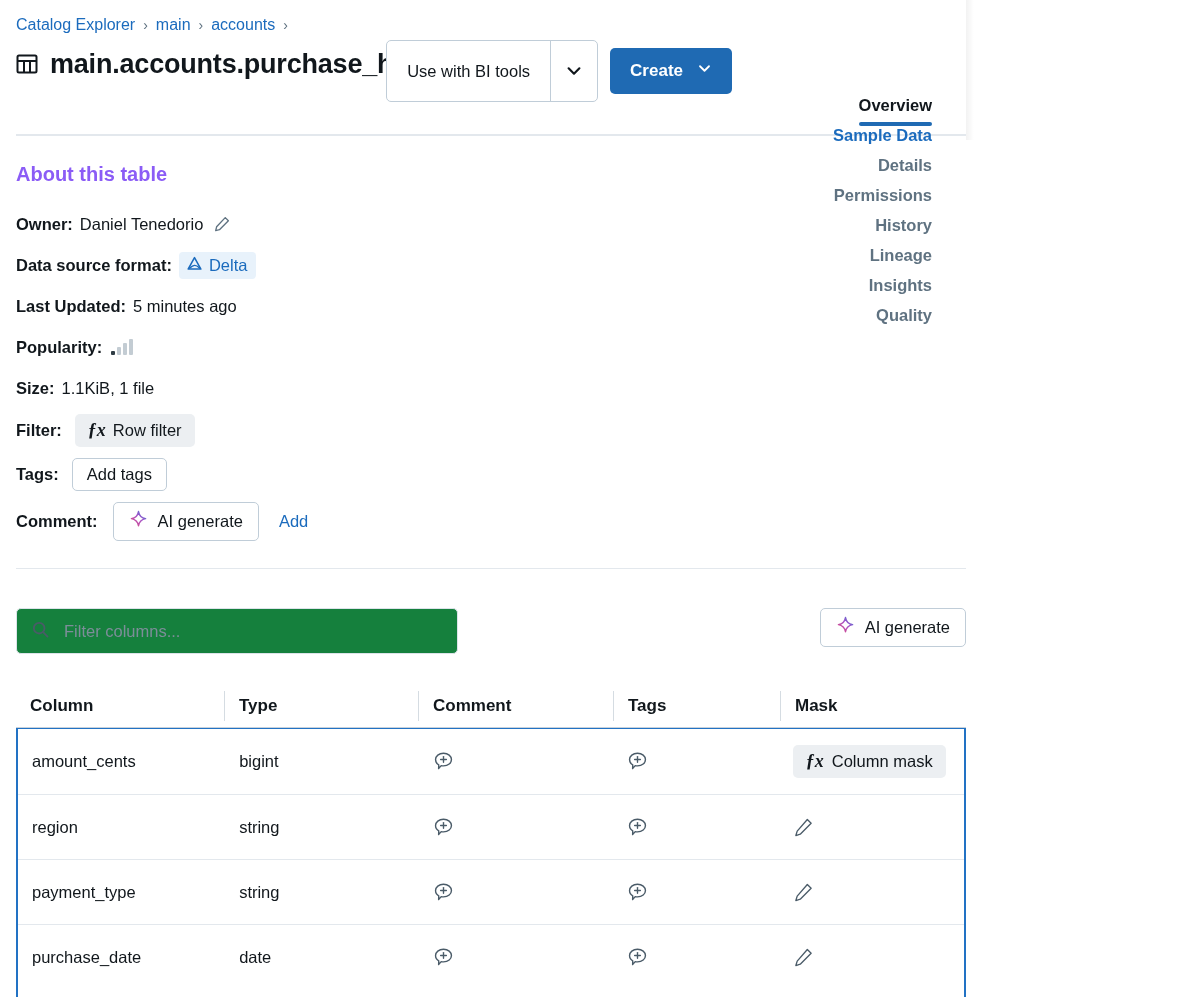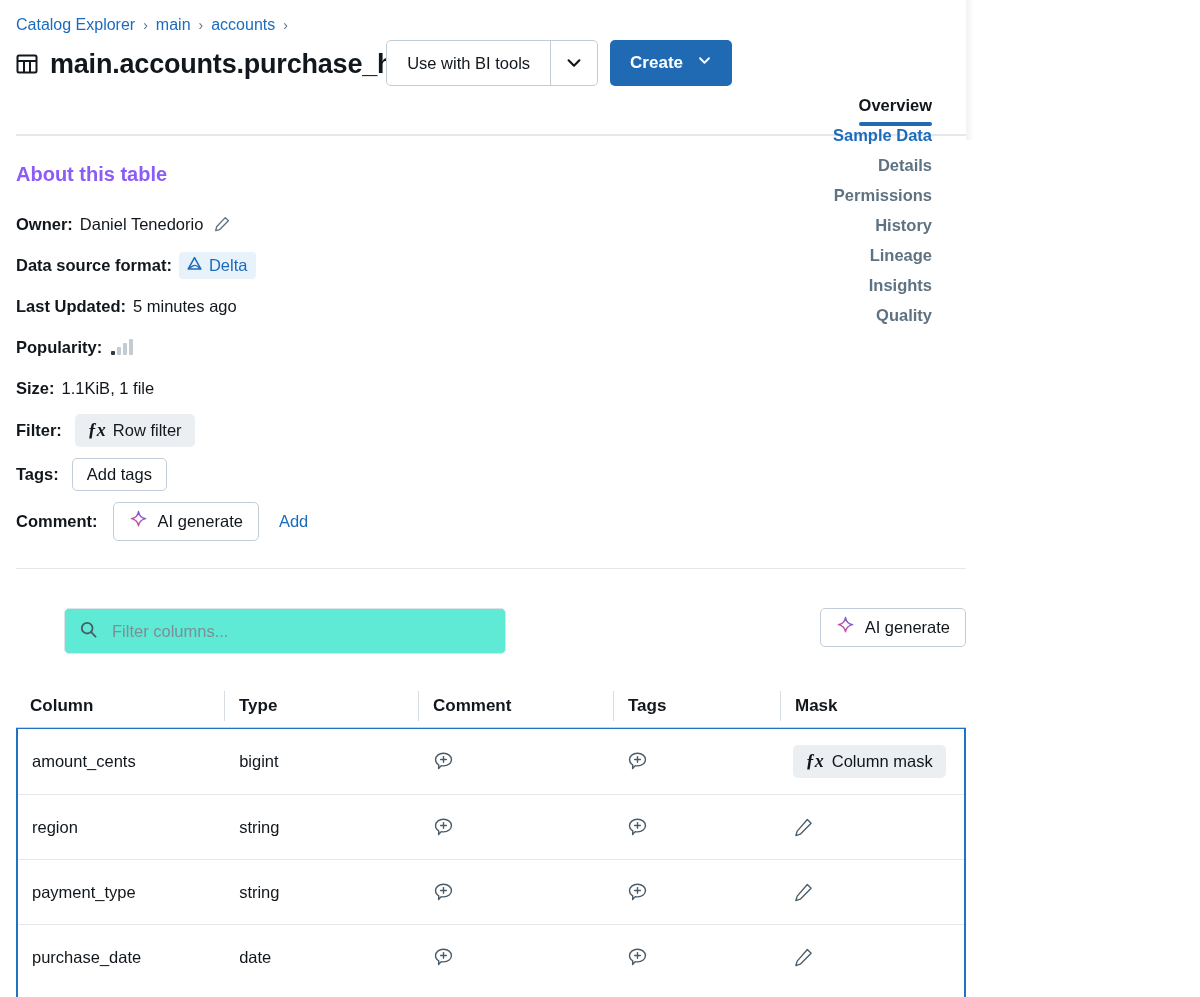--- a/index.html
+++ b/index.html
@@ -46,7 +46,7 @@
     display: flex; align-items: center; gap: 12px;
   }
   .split-btn {
-    display:flex; align-items:stretch; height: 46px;
+    display:flex; align-items:stretch; height: 62px;
     border: 1px solid #c0cdd8; border-radius: 5px; background:#fff; overflow:hidden;
     cursor: pointer;
   }

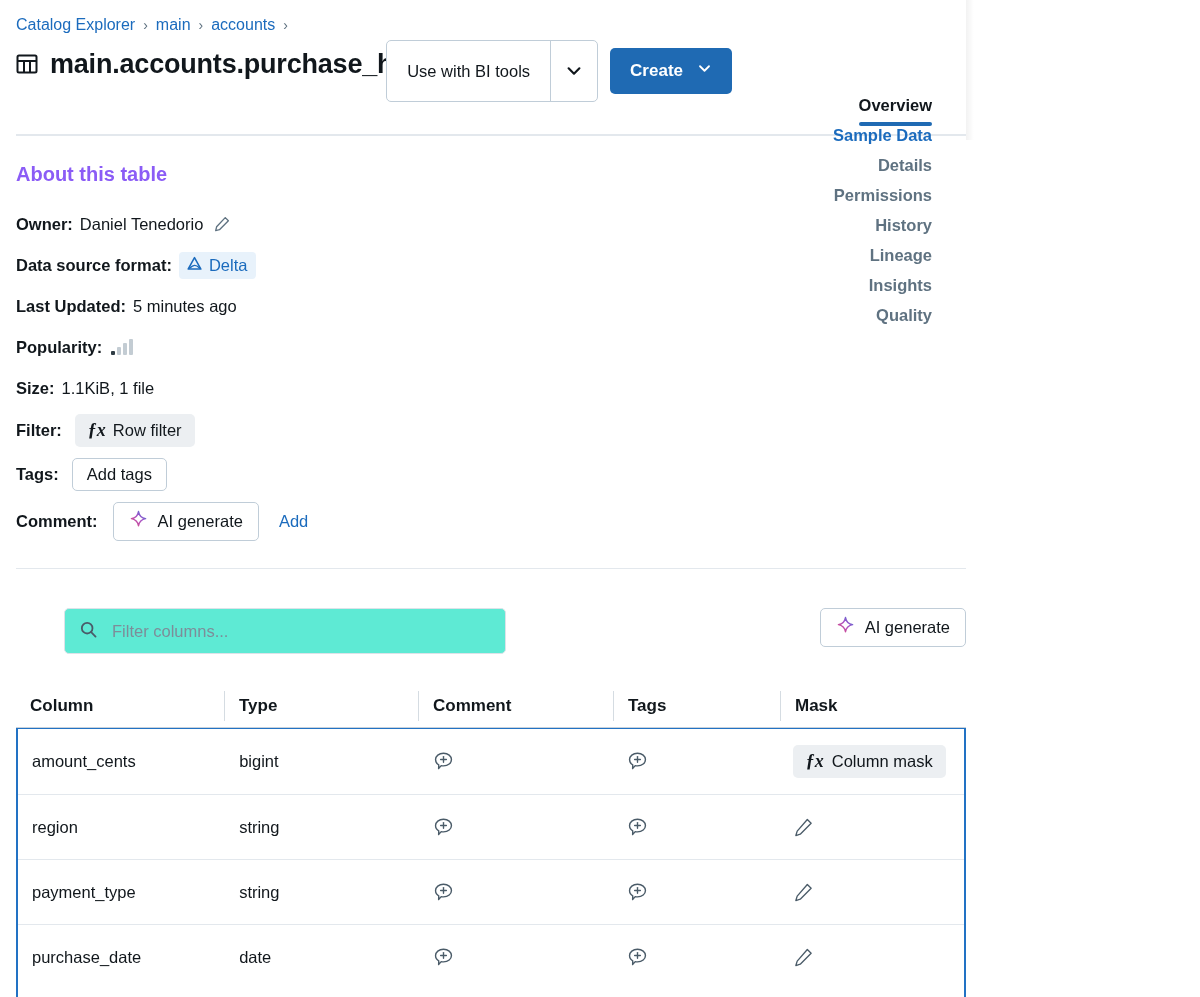--- a/index.html
+++ b/index.html
@@ -131,8 +131,8 @@
   .filter-row { position:absolute; left:16px; top:608px; width:950px; height:46px; }
   .search-box {
     position:absolute; left:0; top:0; width:442px; height:46px;
-    border:1px solid #dce3e9; border-radius:5px; background:#5eead4;
-    display:flex; align-items:center; padding: 0 14px; gap: 12px; cursor:text;margin-left:48px;
+    border:1px solid #dce3e9; border-radius:5px; background:#15803d;
+    display:flex; align-items:center; padding: 0 14px; gap: 12px; cursor:text;
   }
   .search-box input {
     border:none; outline:none; background:transparent; font-size:16.5px;

